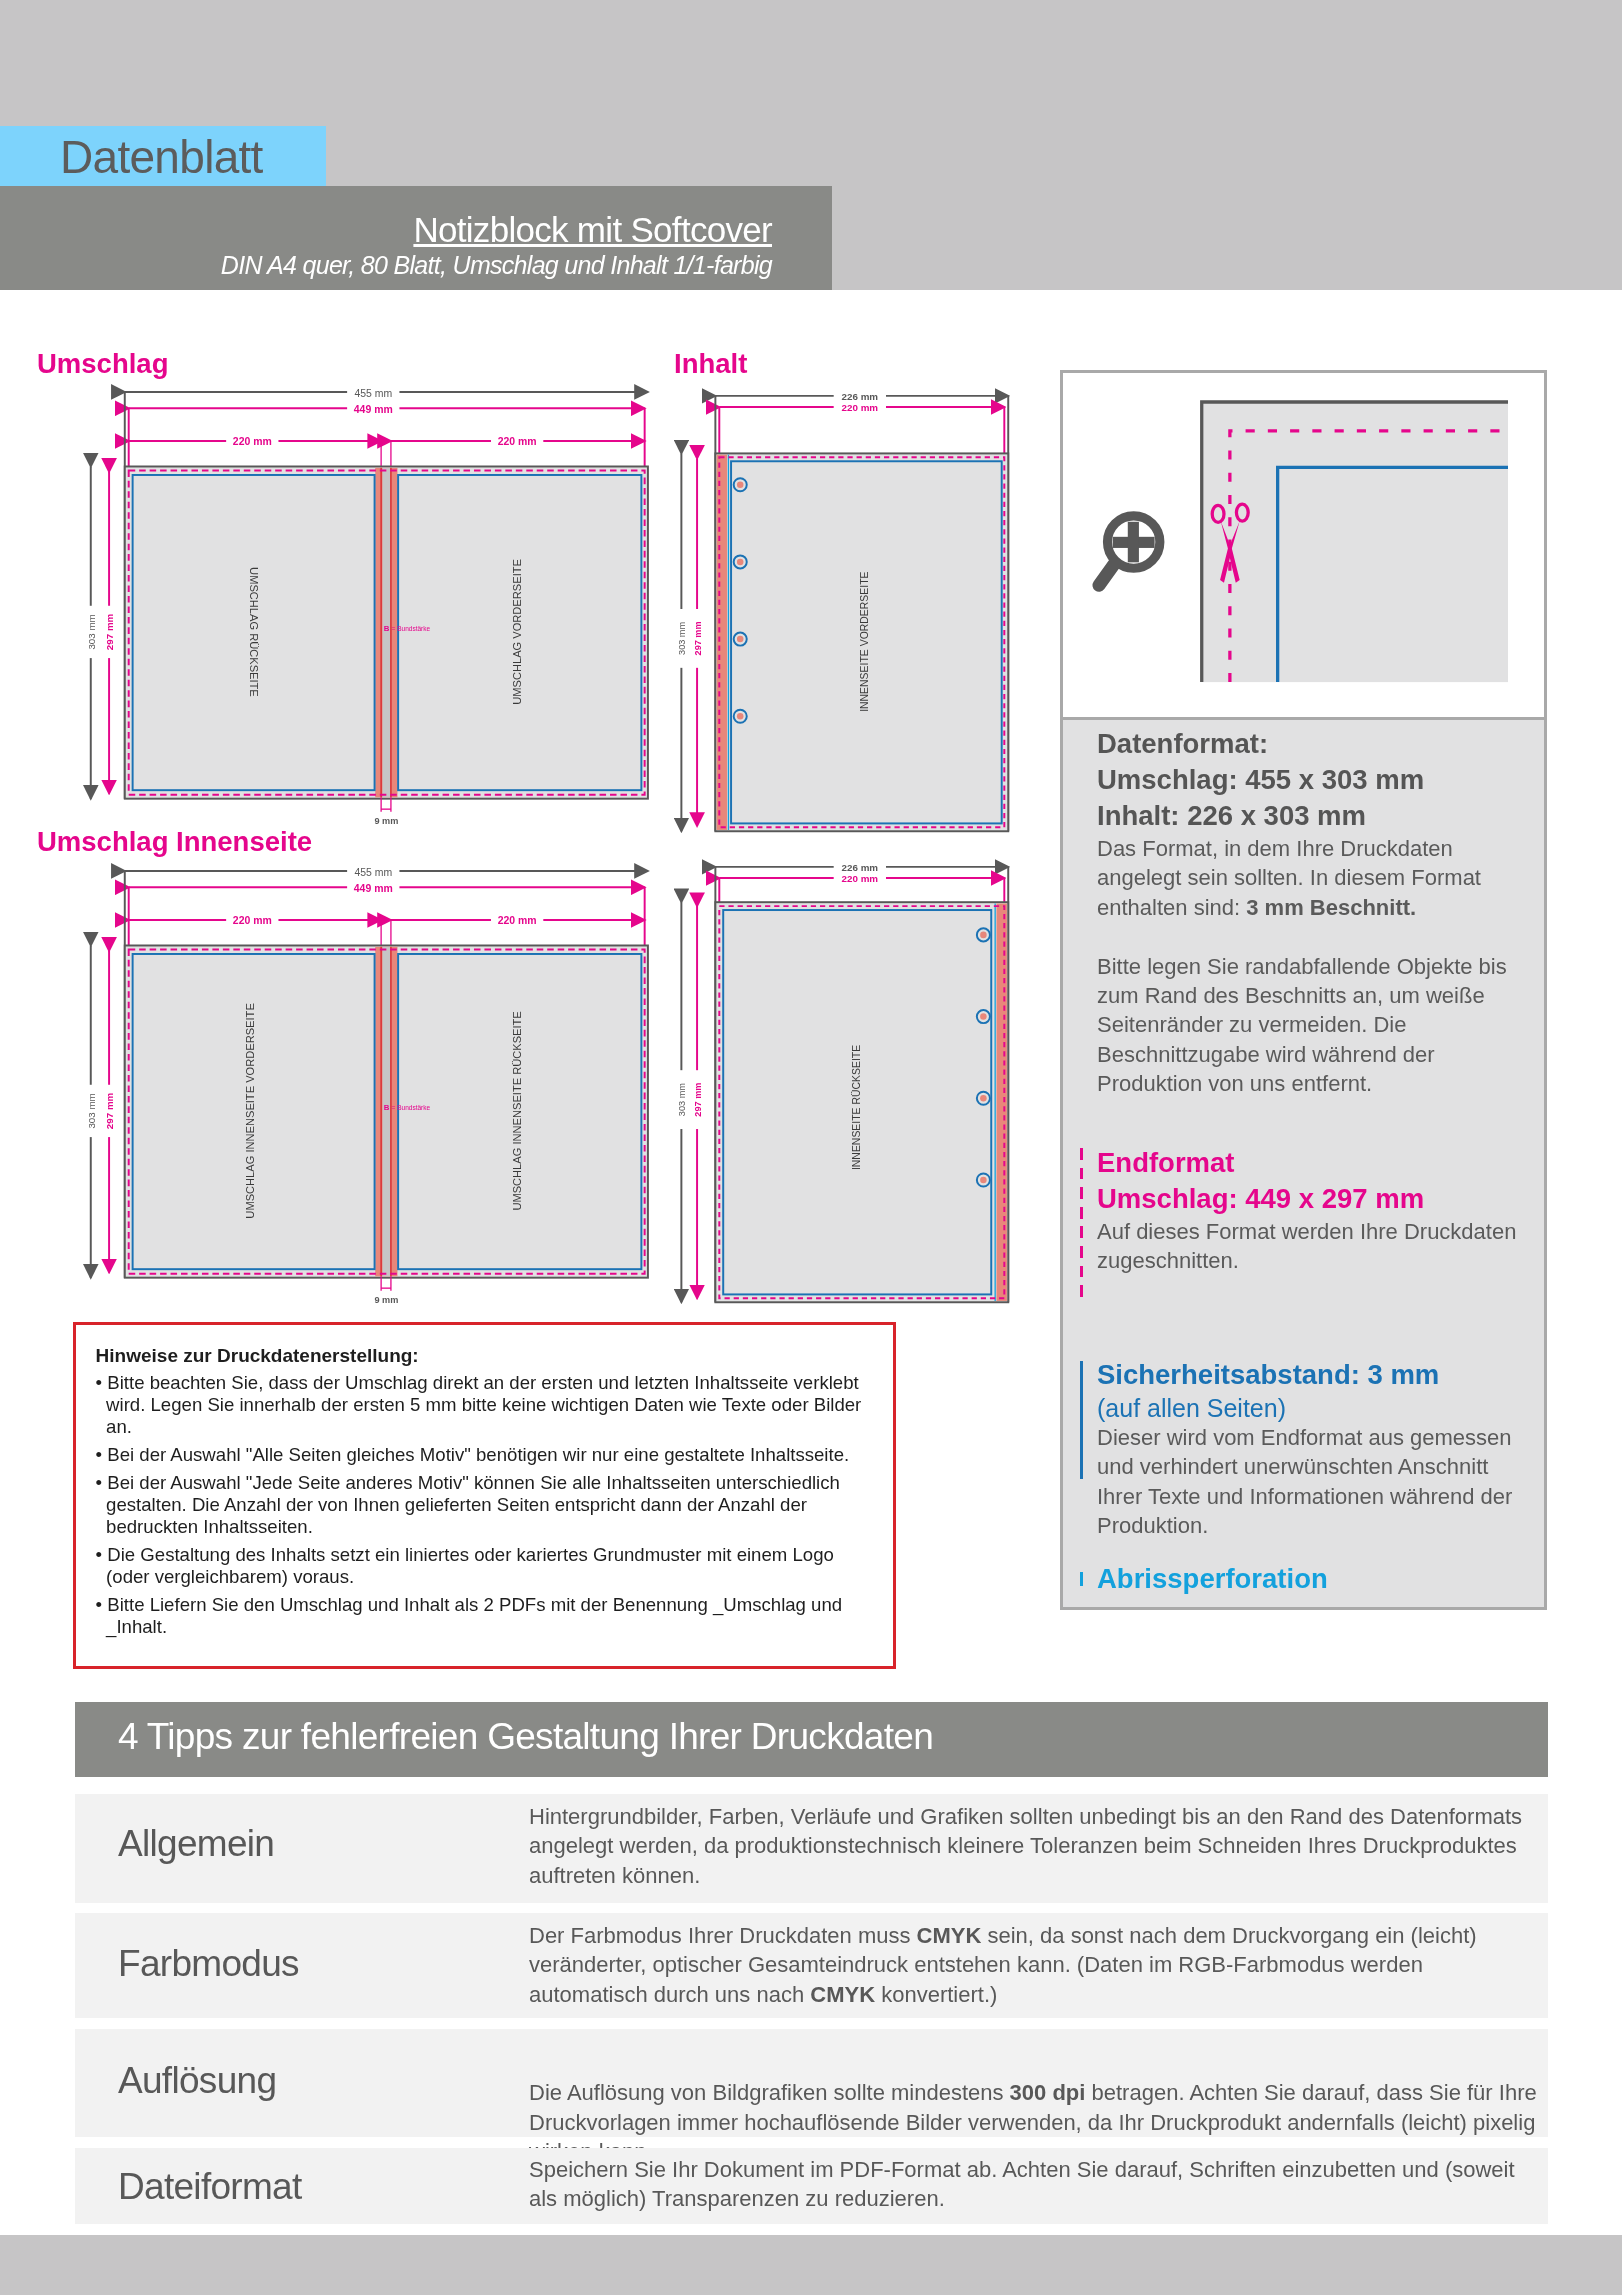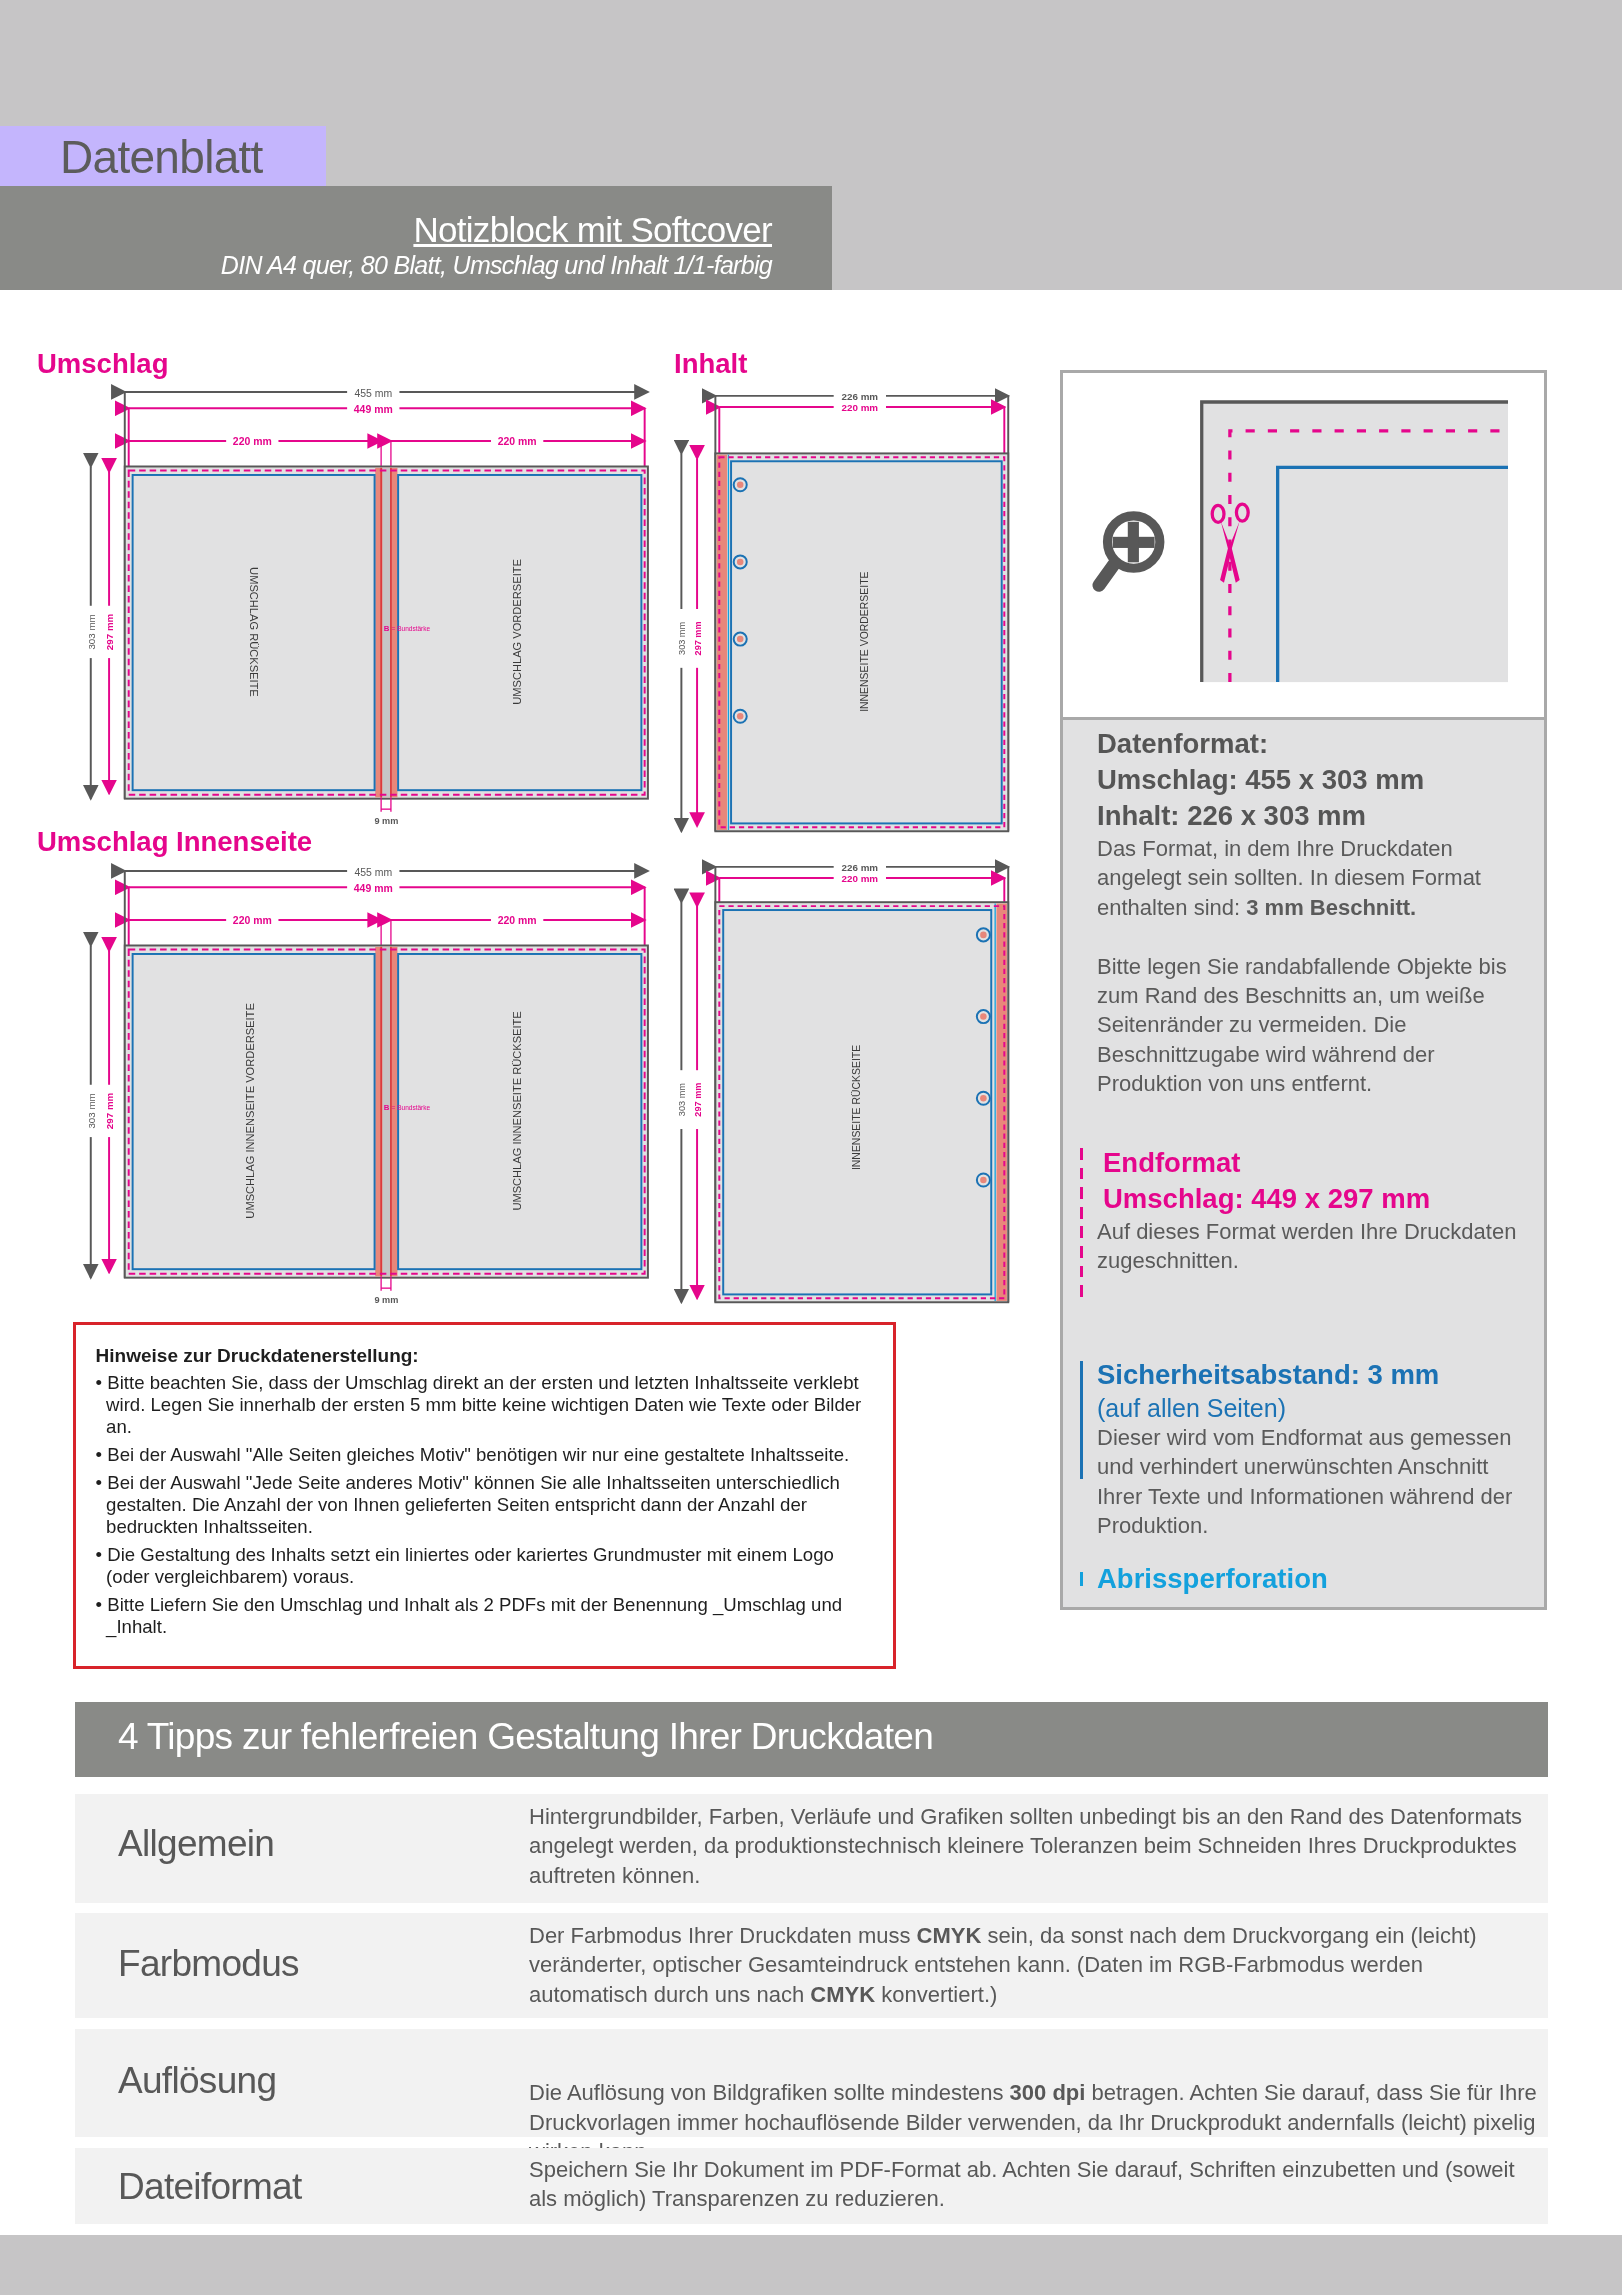--- a/index.html
+++ b/index.html
@@ -6,7 +6,7 @@
   body { width:1623px; height:2295px; position:relative; background:#ffffff; font-family:"Liberation Sans", sans-serif; color:#585858; overflow:hidden; }
   .abs { position:absolute; }
   .top-band { left:0; top:0; width:1623px; height:290px; background:#c6c5c6; }
-  .doc-label { left:0; top:126px; width:326px; height:60px; background:#c4b5fd; }
+  .doc-label { left:0; top:126px; width:326px; height:60px; background:#7dd3fc; }
   .doc-label span { position:absolute; left:60px; top:3.9px; font-size:46px; color:#5c5c5c; letter-spacing:-0.7px; }
   .title-band { left:0; top:186px; width:832px; height:104px; background:#898a87; color:#fff; text-align:right; }
   .title-band .t1 { position:absolute; right:60px; top:24px; font-size:35px; letter-spacing:-0.7px;text-decoration:underline; }

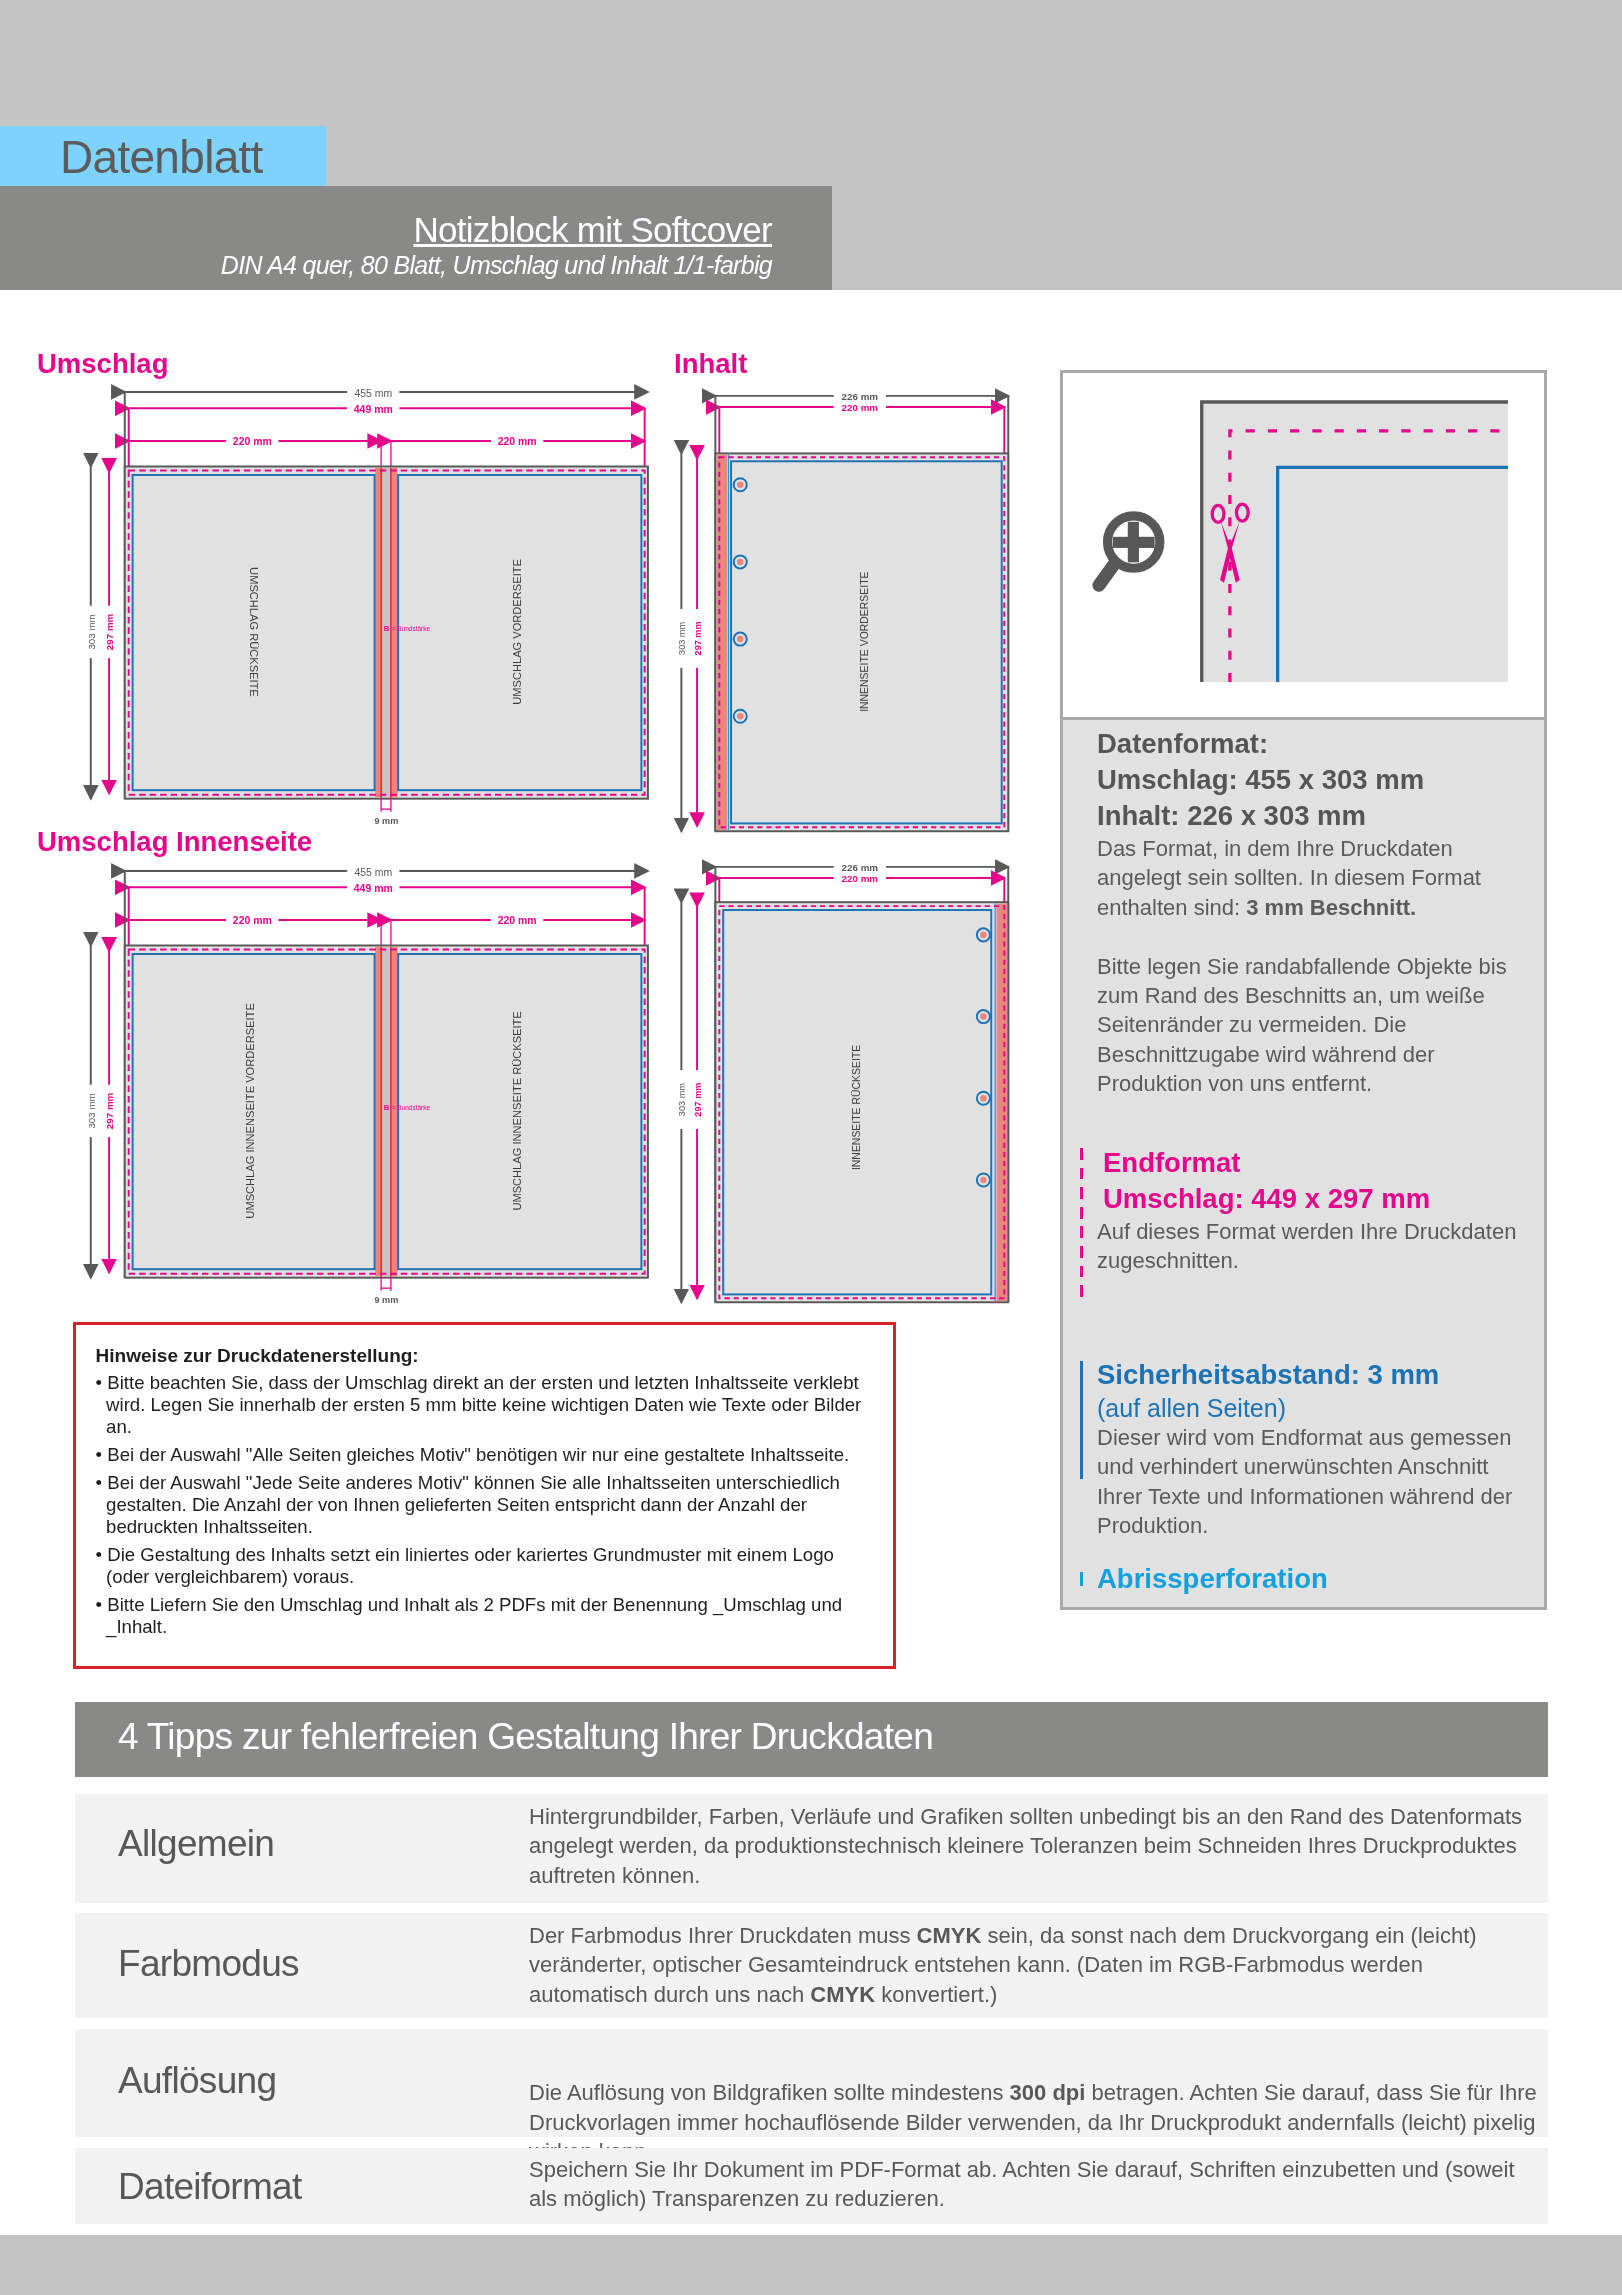--- a/index.html
+++ b/index.html
@@ -21,7 +21,7 @@
   .info-text { position:absolute; left:34px; width:432px; font-size:22px; line-height:29.4px; color:#5a5a5a; }
   .info-text b { color:#5a5a5a; }
   .h-gray { font-weight:bold; font-size:27.5px; line-height:36px; color:#555; }
-  .h-pink { font-weight:bold; font-size:27.5px; line-height:36px; color:#e5068c;margin-left:6px; }
+  .h-pink { font-weight:bold; font-size:27.5px; line-height:36px; color:#e5068c; }
   .h-blue { font-weight:bold; font-size:27.5px; line-height:36px; color:#1b72b4; }
   .h-cyan { font-weight:bold; font-size:27.5px; line-height:36px; color:#13a1dd; }
   .sub-blue { font-size:25px; line-height:30px; color:#1b72b4; }

